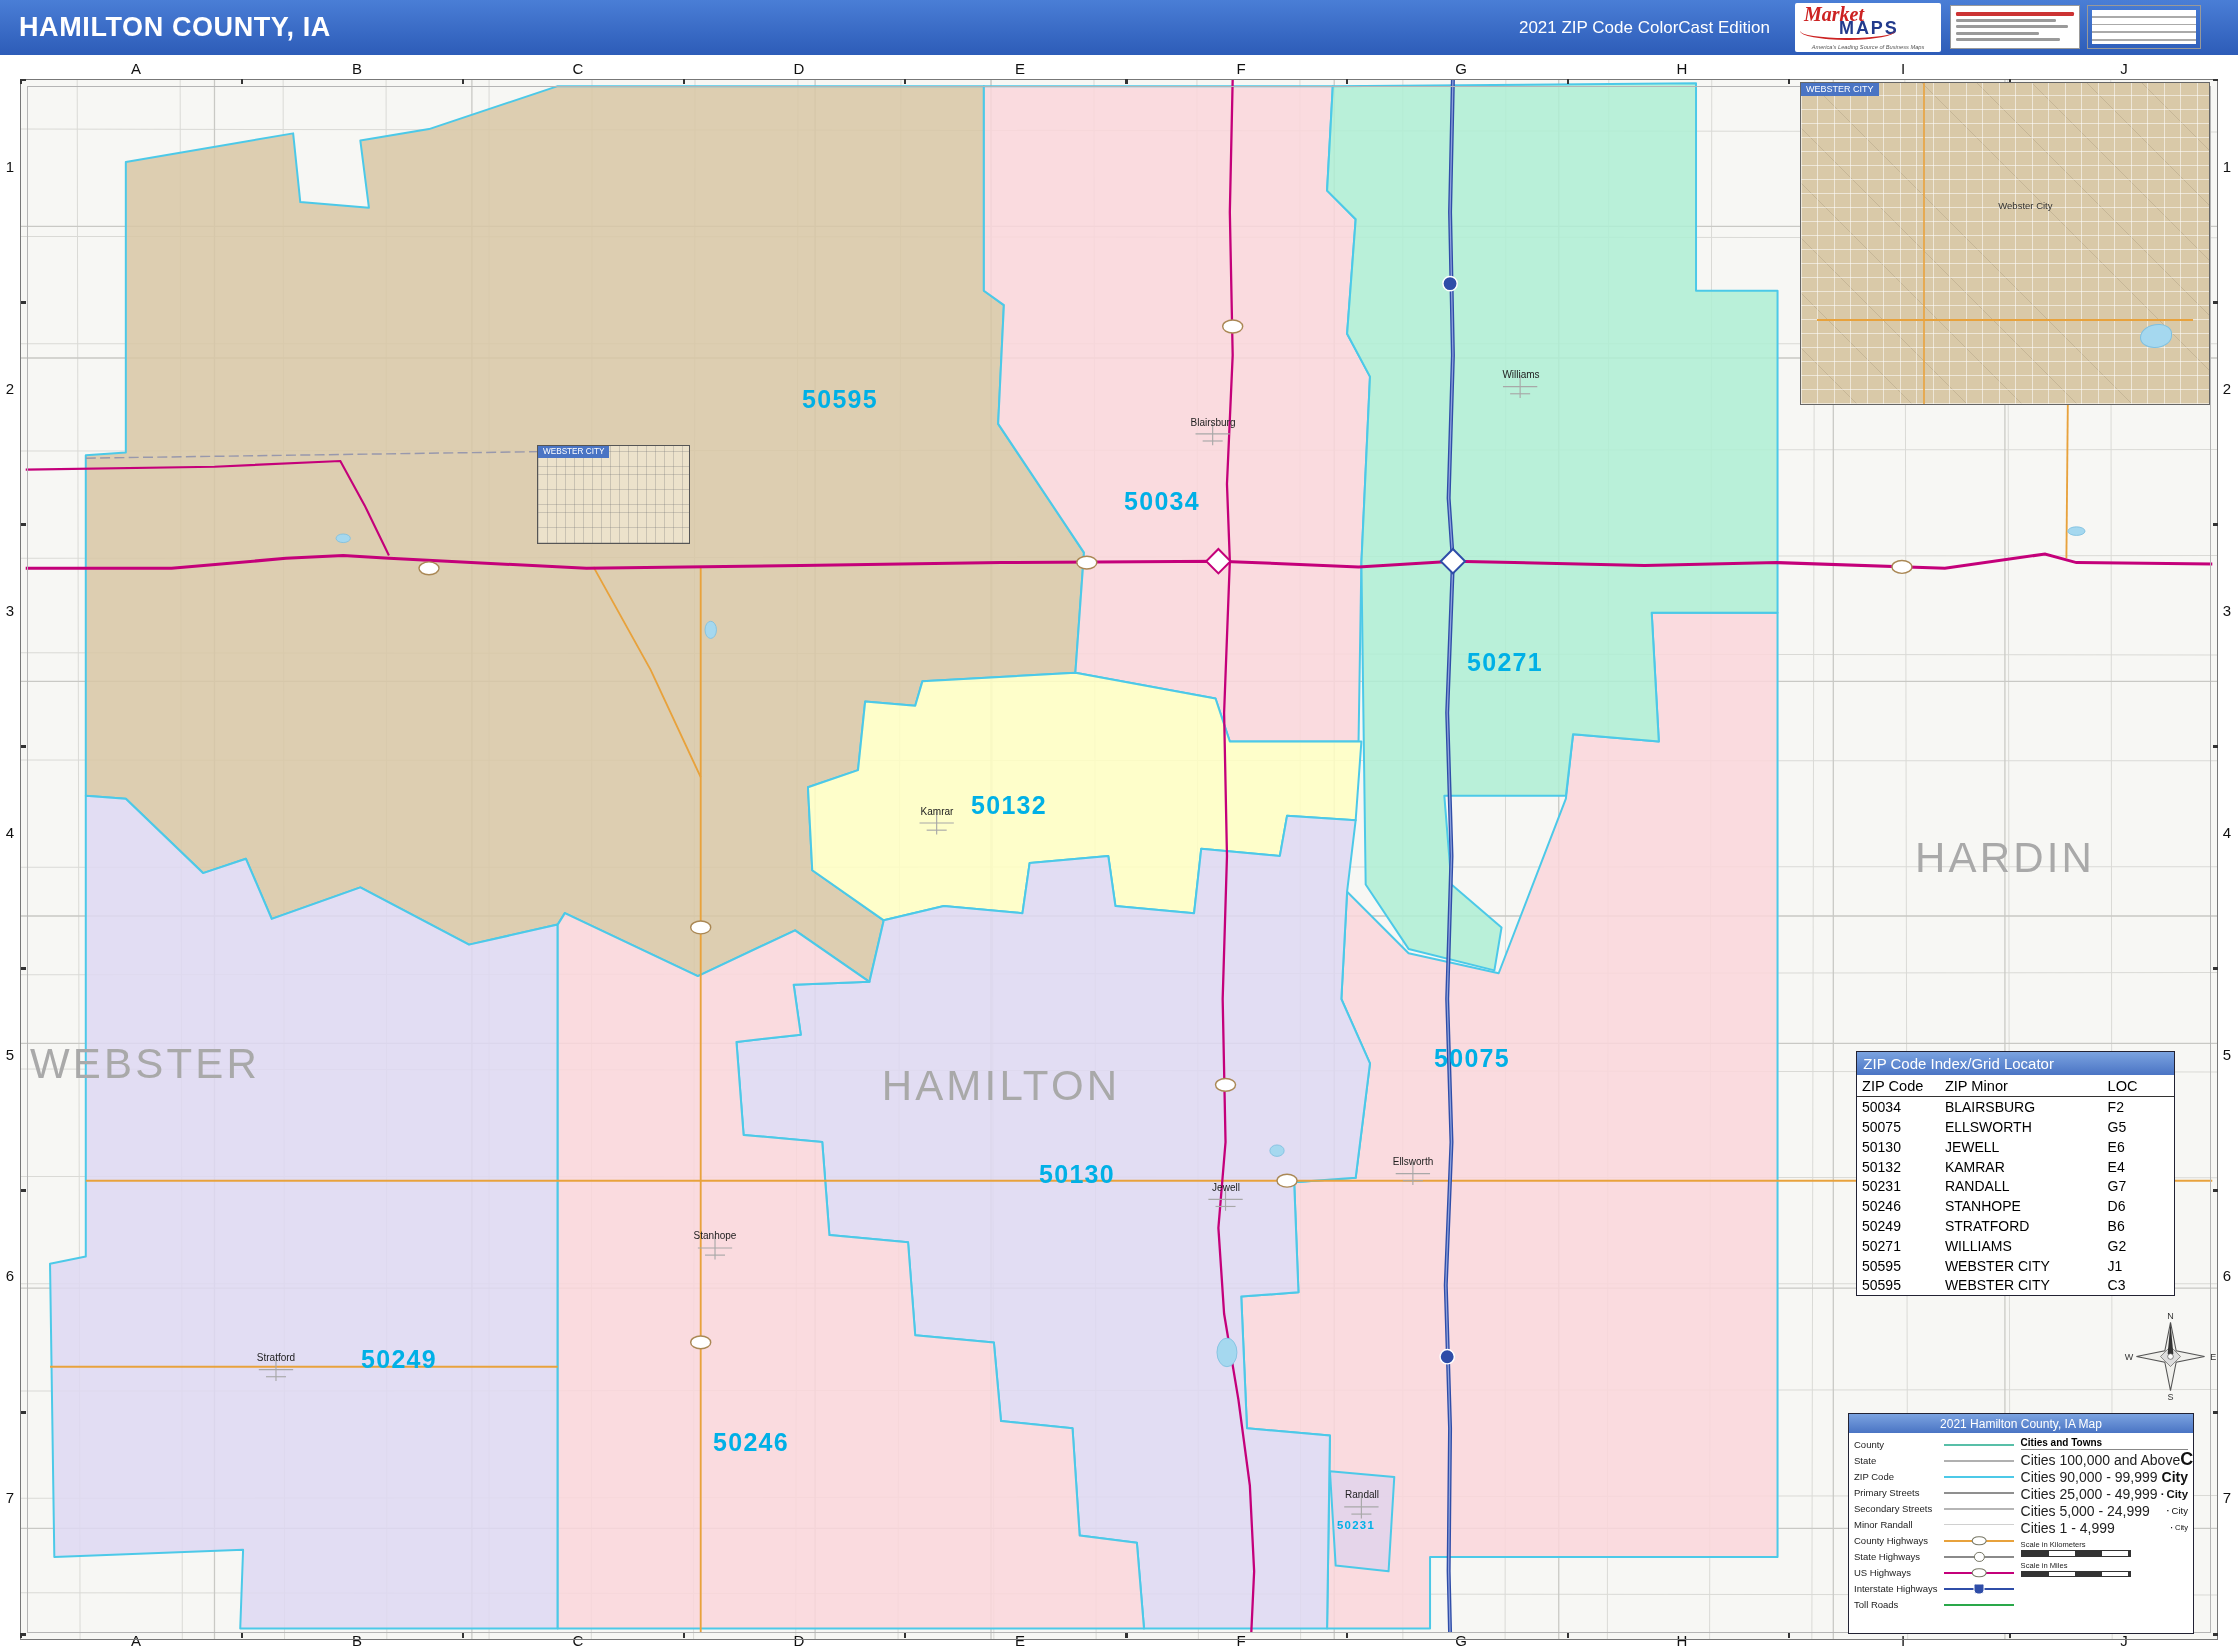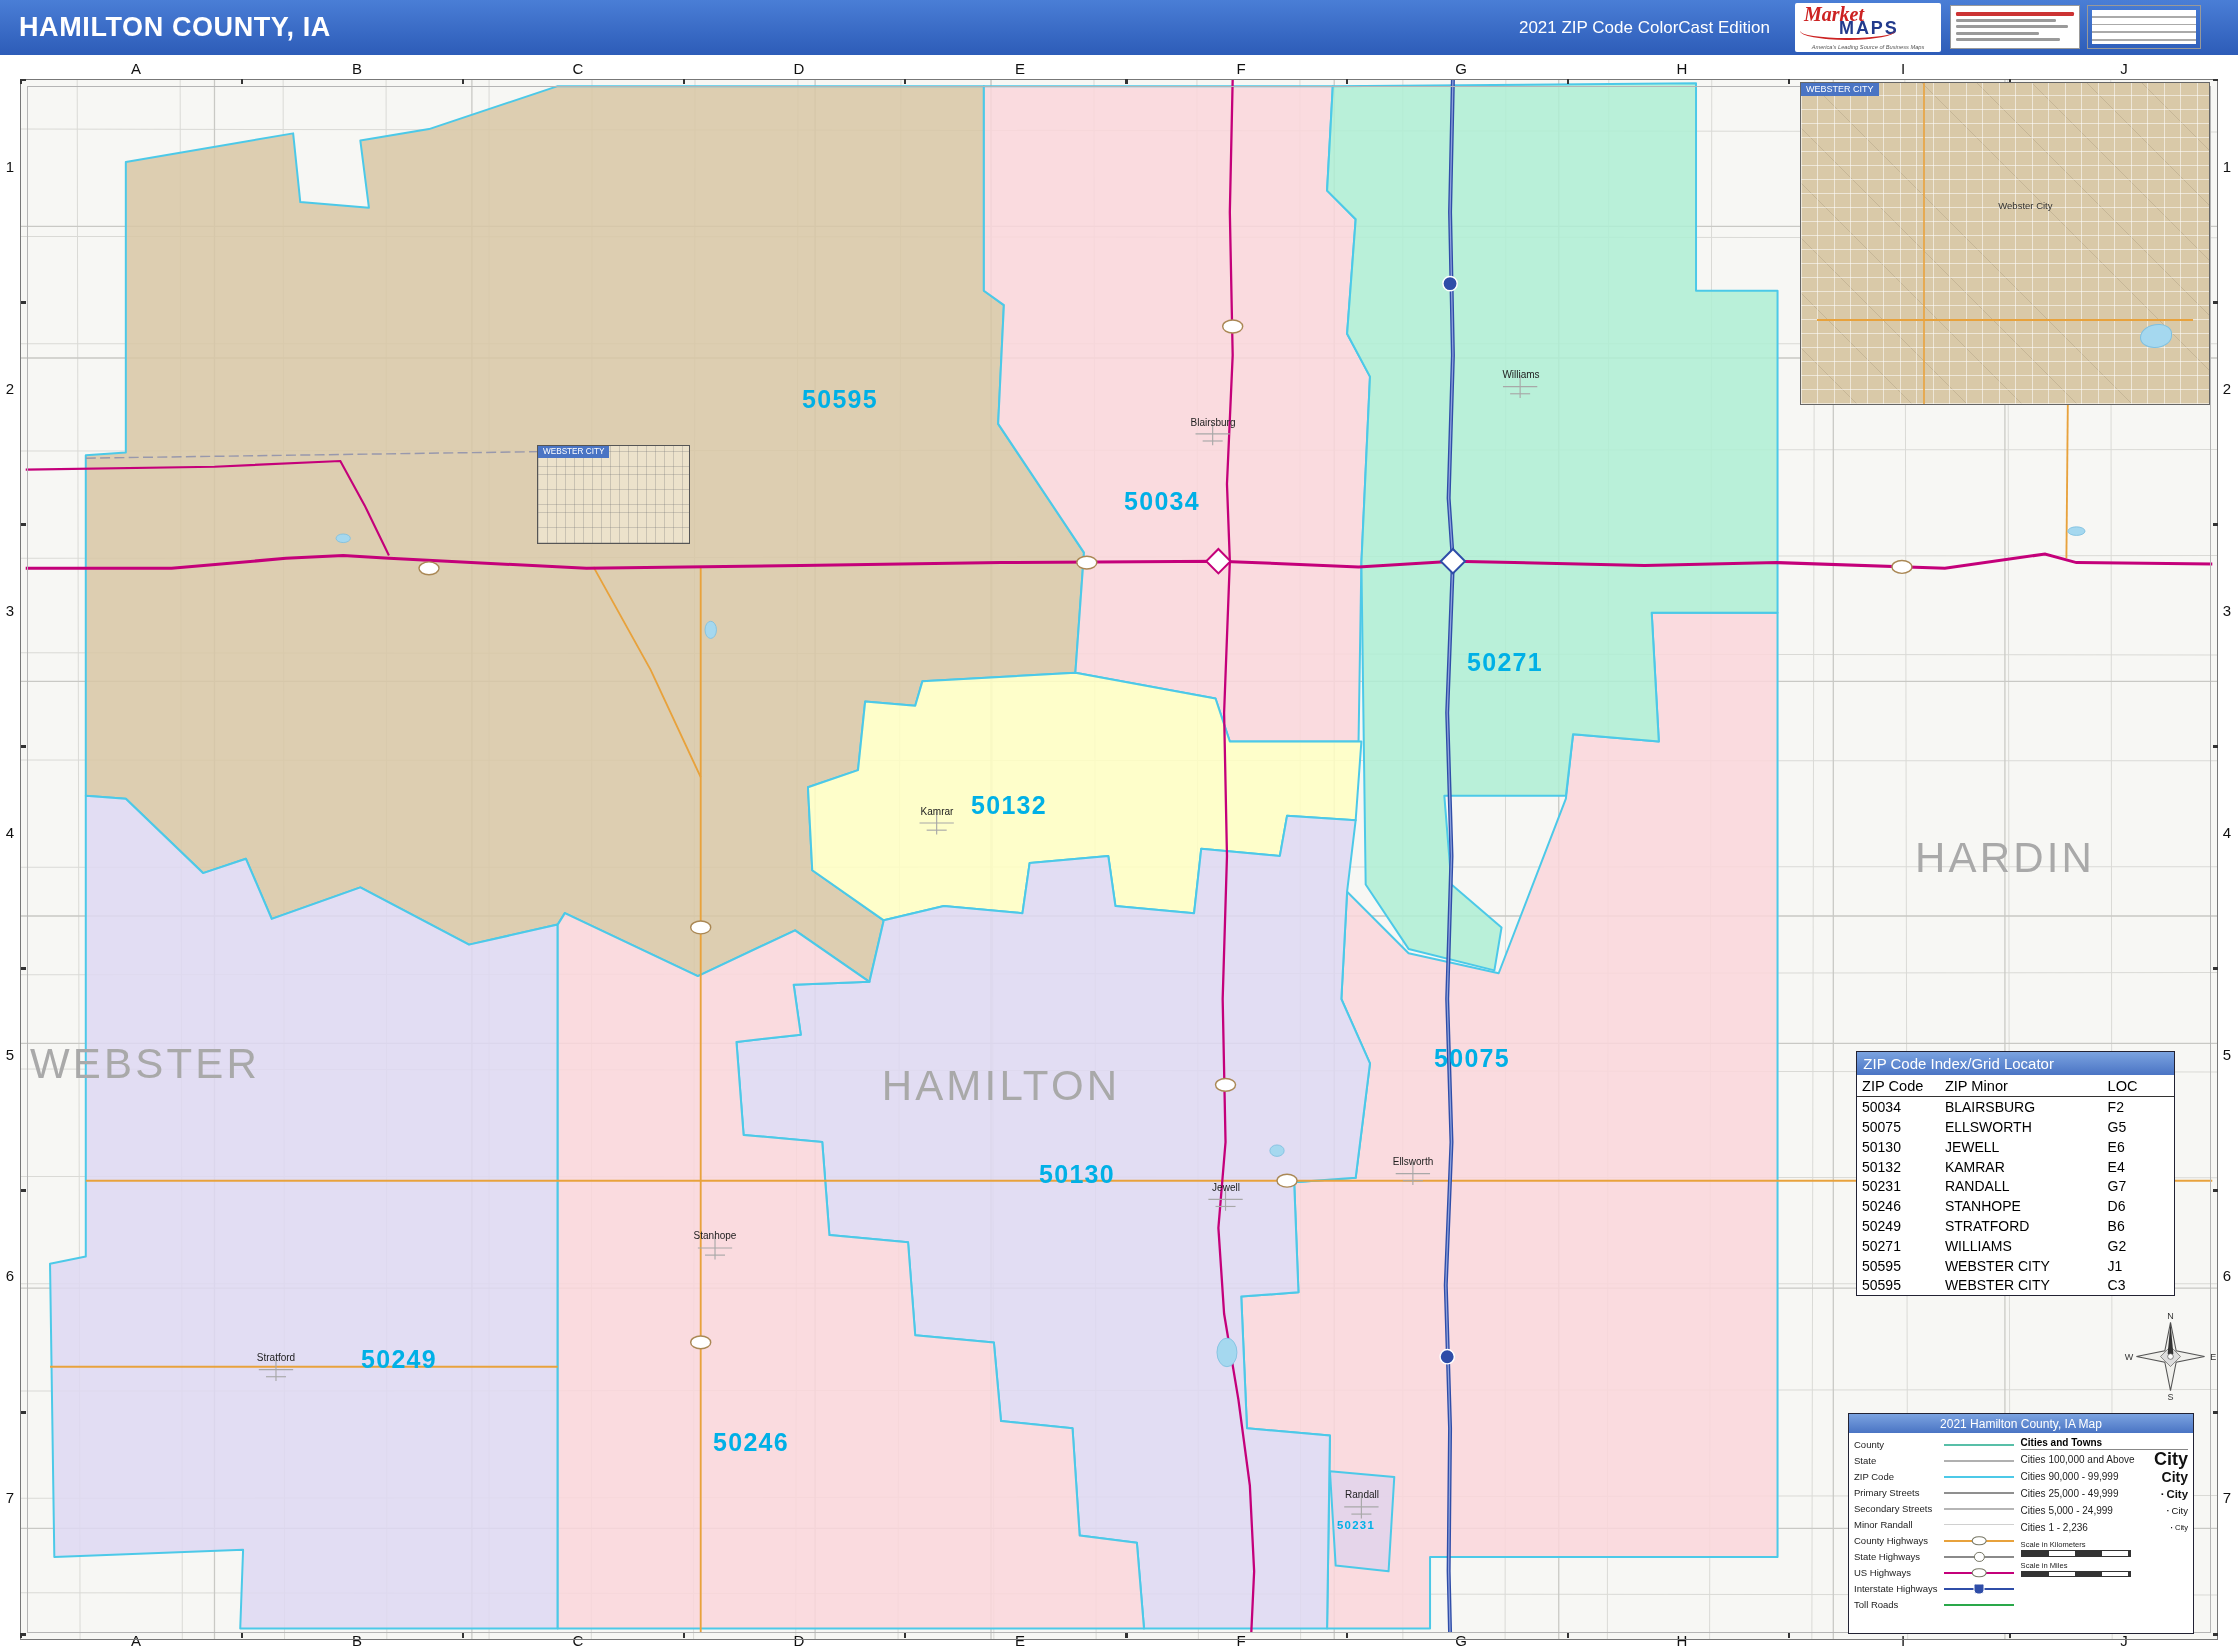--- a/index.html
+++ b/index.html
@@ -86,7 +86,7 @@
   .lg-shield{width:9px;height:9px;border-radius:1.9px 1.9px 4.4px 4.4px;border:0.6px solid #fff}
   .lg-cities-header{font-size:10px;font-weight:700;border-bottom:0.6px solid #888;margin-bottom:1.3px;padding-bottom:1.3px}
   .lgc-row{display:flex;align-items:center;justify-content:space-between;height:17px}
-  .lgc-label{font-size:10px;color:#222;white-space:nowrap}
+  .lgc-label{font-size:14px;color:#222;white-space:nowrap}
   .lgc-sample{white-space:nowrap;color:#111}
   .city-dot{font-weight:700;margin-right:1.9px}
   .lg-scale{margin-top:3.8px}

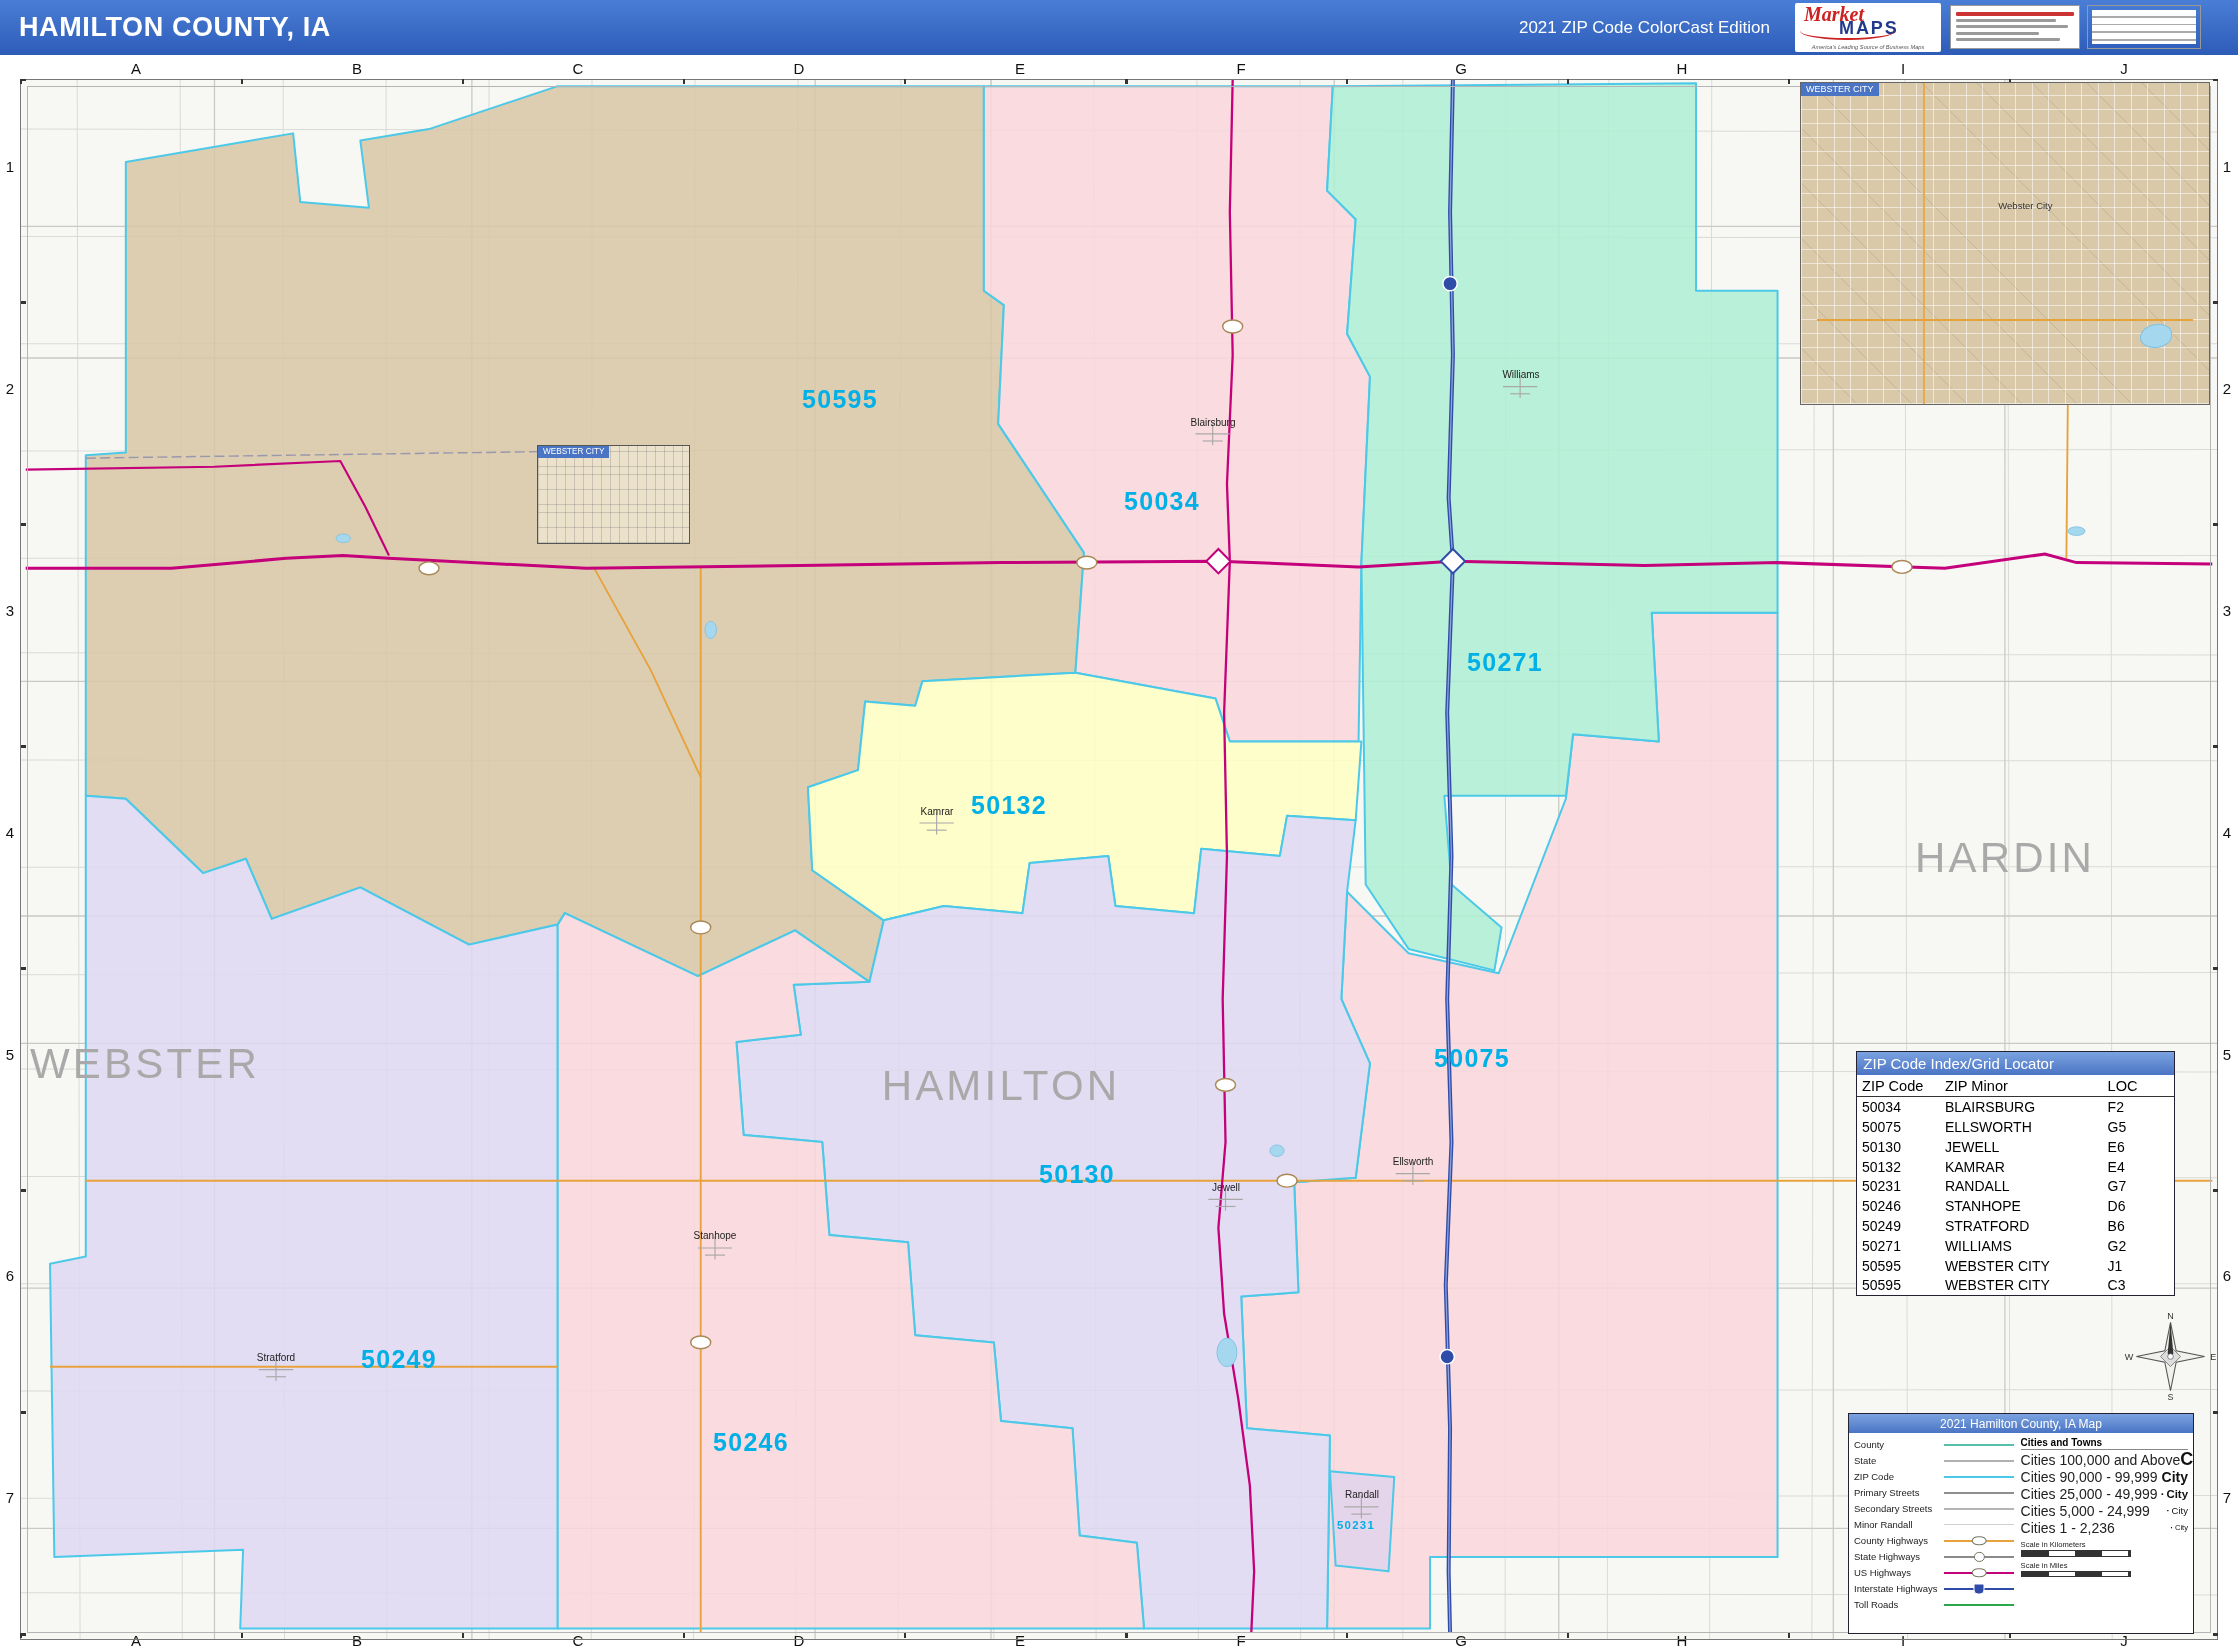--- a/index.html
+++ b/index.html
@@ -503,7 +503,7 @@
             <span class="lgc-sample" style="font-size: 9.5px; font-weight: 400;"><span class="city-dot">·</span>City</span>
           </div>
           <div class="lgc-row">
-            <span class="lgc-label">Cities 1 - 2,236</span>
+            <span class="lgc-label">Cities 1 - 4,999</span>
             <span class="lgc-sample" style="font-size: 7.6px; font-weight: 400;"><span class="city-dot">·</span>City</span>
           </div>
         </div>

